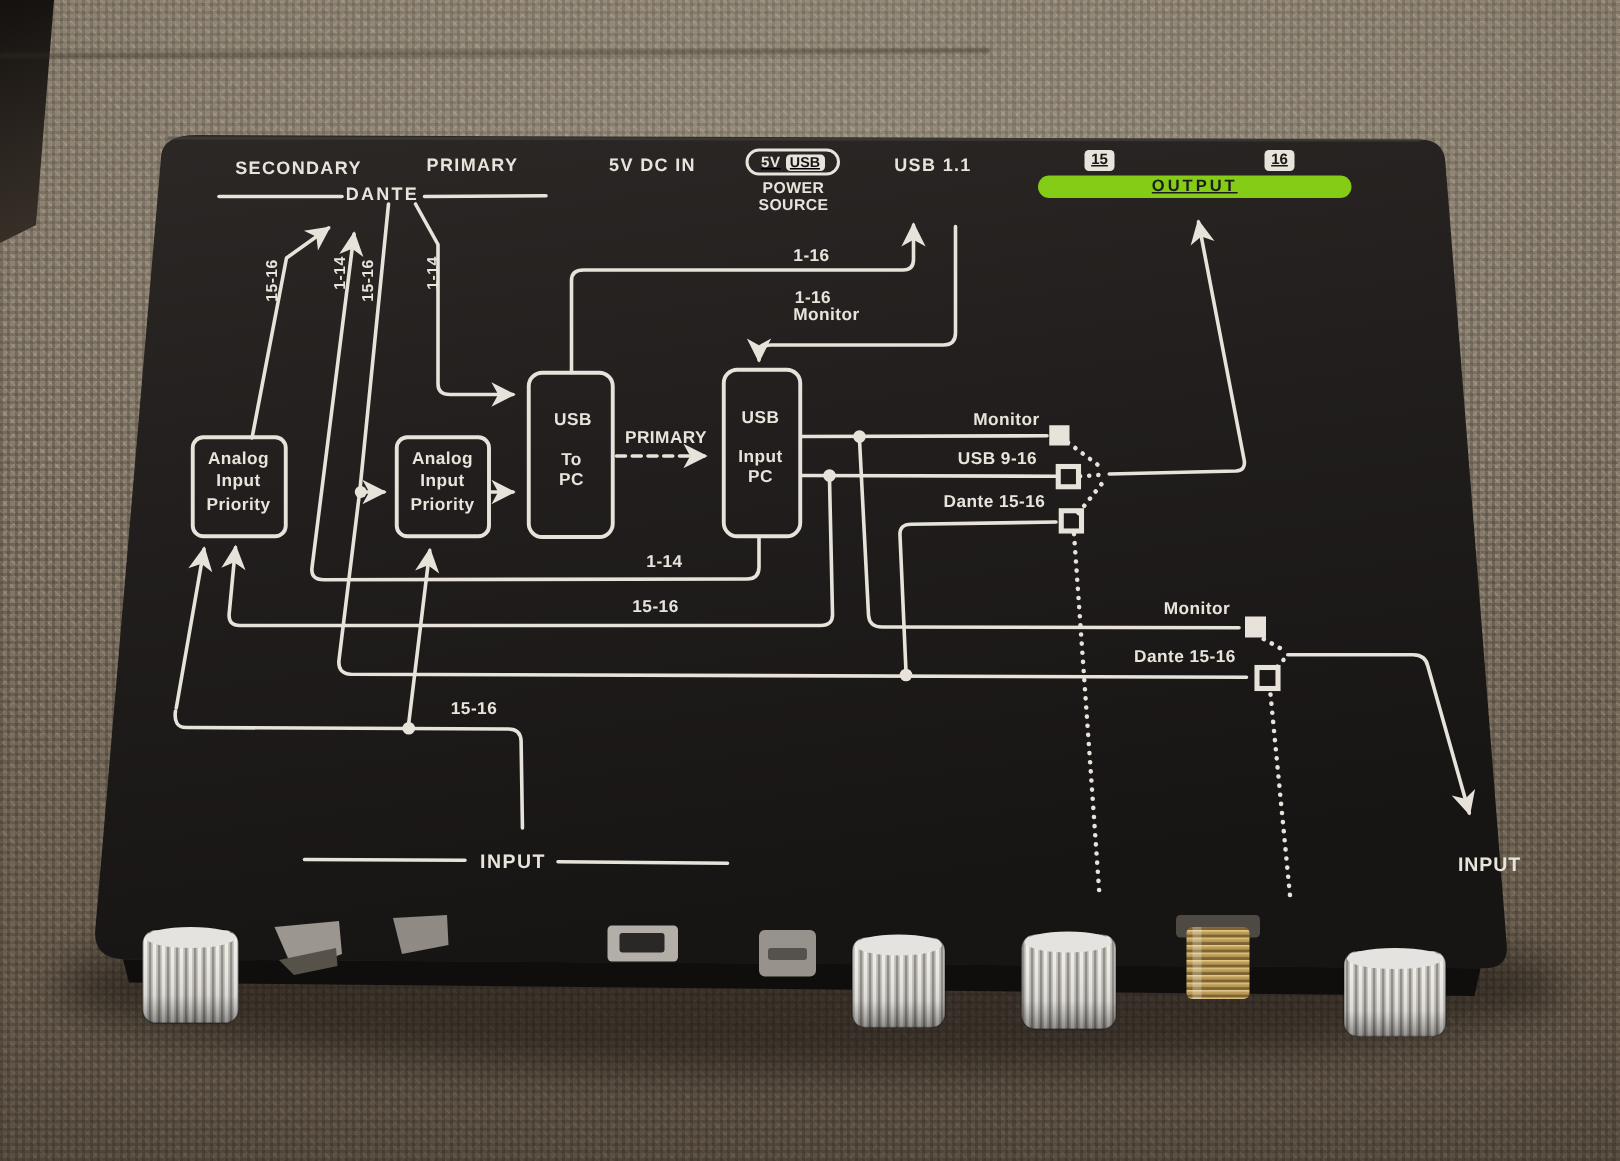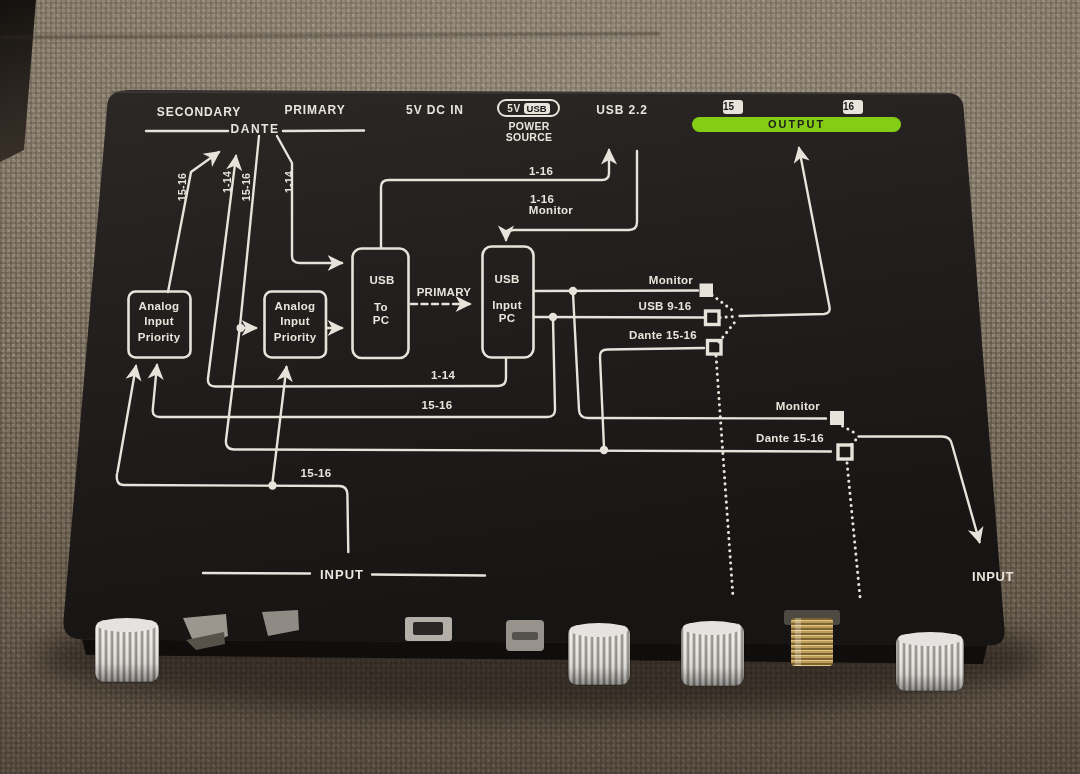--- a/index.html
+++ b/index.html
@@ -31,7 +31,7 @@
   .fs10{font-size:10.5px;}
   .fs12{font-size:12px;letter-spacing:.9px;}
   .fs13{font-size:13px;letter-spacing:1px;}
-  .abs{position:absolute;box-sizing:border-box;}
+  .abs{position:absolute;box-sizing:border-box;text-decoration:underline;}
   .badge-num{width:20px;height:14px;background:#e8e4db;border-radius:3px;
     color:#171717;font-size:10px;font-weight:bold;text-align:left;line-height:14px;}
   .output-bar{left:692px;top:117px;width:209px;height:15px;background:#84cc16;

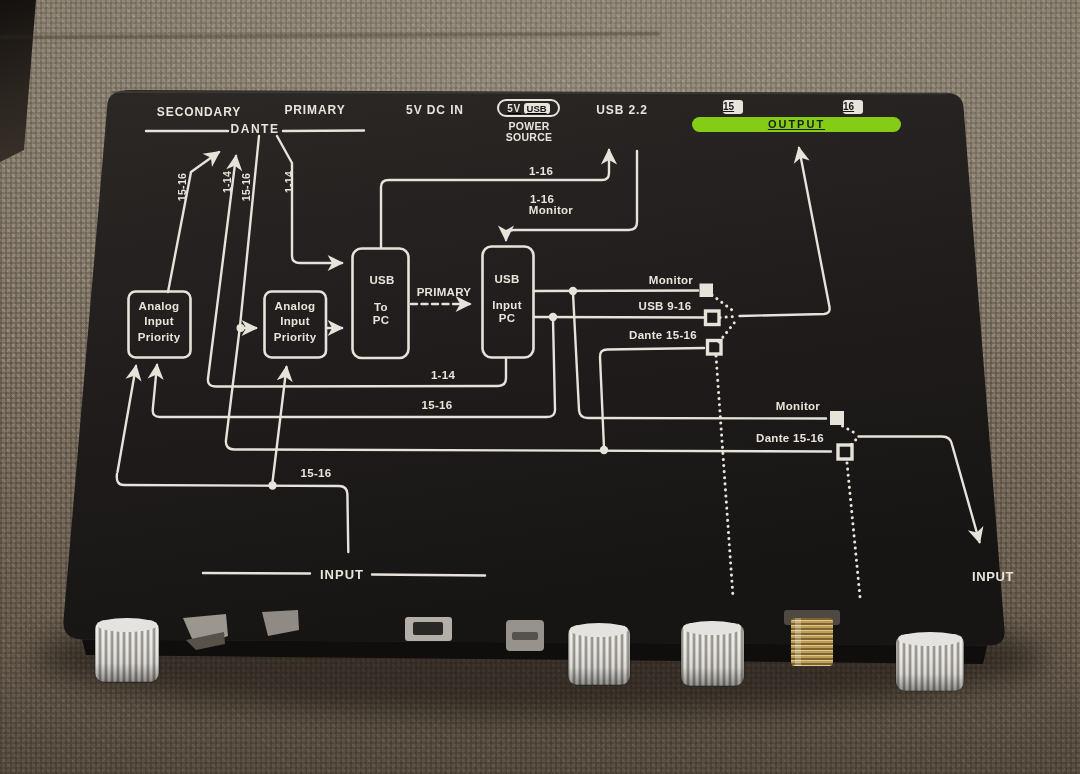--- a/index.html
+++ b/index.html
@@ -209,7 +209,7 @@
     </div>
     <div class="lbl fs10" style="left:529px;top:126px">POWER</div>
     <div class="lbl fs10" style="left:529px;top:137px">SOURCE</div>
-    <div class="lbl fs12" style="left:622px;top:110px">USB 2.2</div>
+    <div class="lbl fs12" style="left:622px;top:110px">USB 1.1</div>
 
     <div class="abs badge-num" style="left:723px;top:100px">15</div>
     <div class="abs badge-num" style="left:843px;top:100px">16</div>

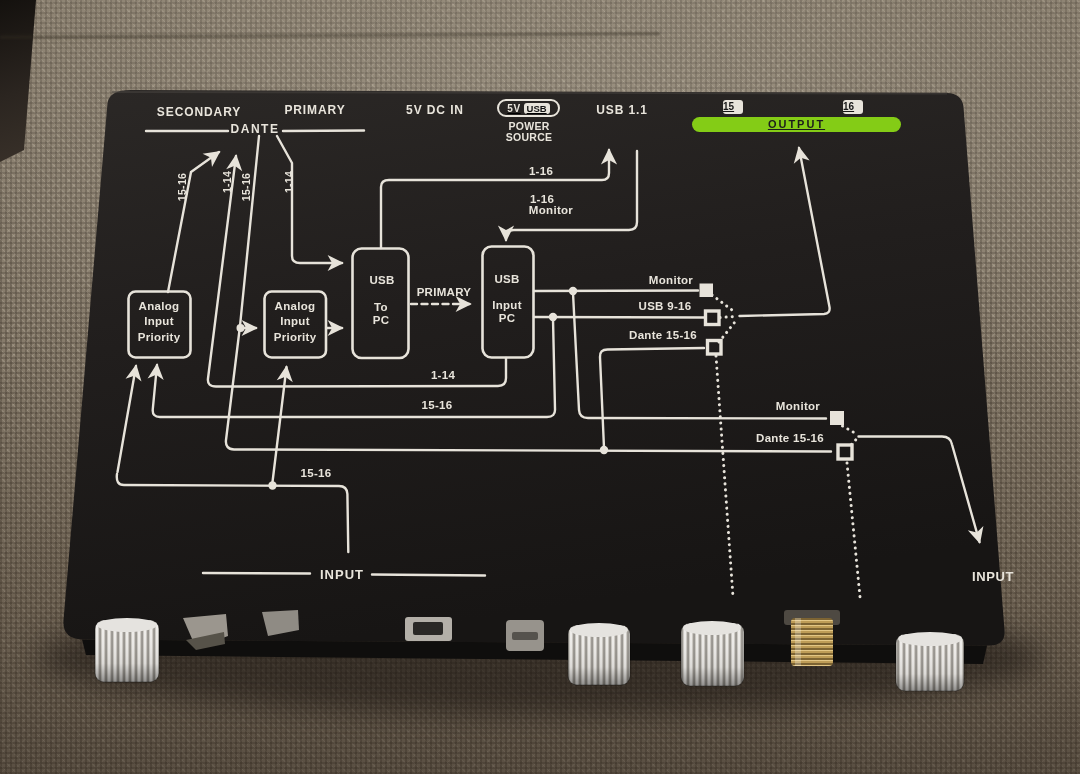--- a/index.html
+++ b/index.html
@@ -33,7 +33,7 @@
   .fs13{font-size:13px;letter-spacing:1px;}
   .abs{position:absolute;box-sizing:border-box;text-decoration:underline;}
   .badge-num{width:20px;height:14px;background:#e8e4db;border-radius:3px;
-    color:#171717;font-size:10px;font-weight:bold;text-align:left;line-height:14px;}
+    color:#171717;font-size:10px;font-weight:bold;text-align:center;line-height:14px;}
   .output-bar{left:692px;top:117px;width:209px;height:15px;background:#84cc16;
     border-radius:8px;color:#1c1c1c;font-size:11px;font-weight:bold;text-align:center;
     line-height:15px;letter-spacing:2px;}

